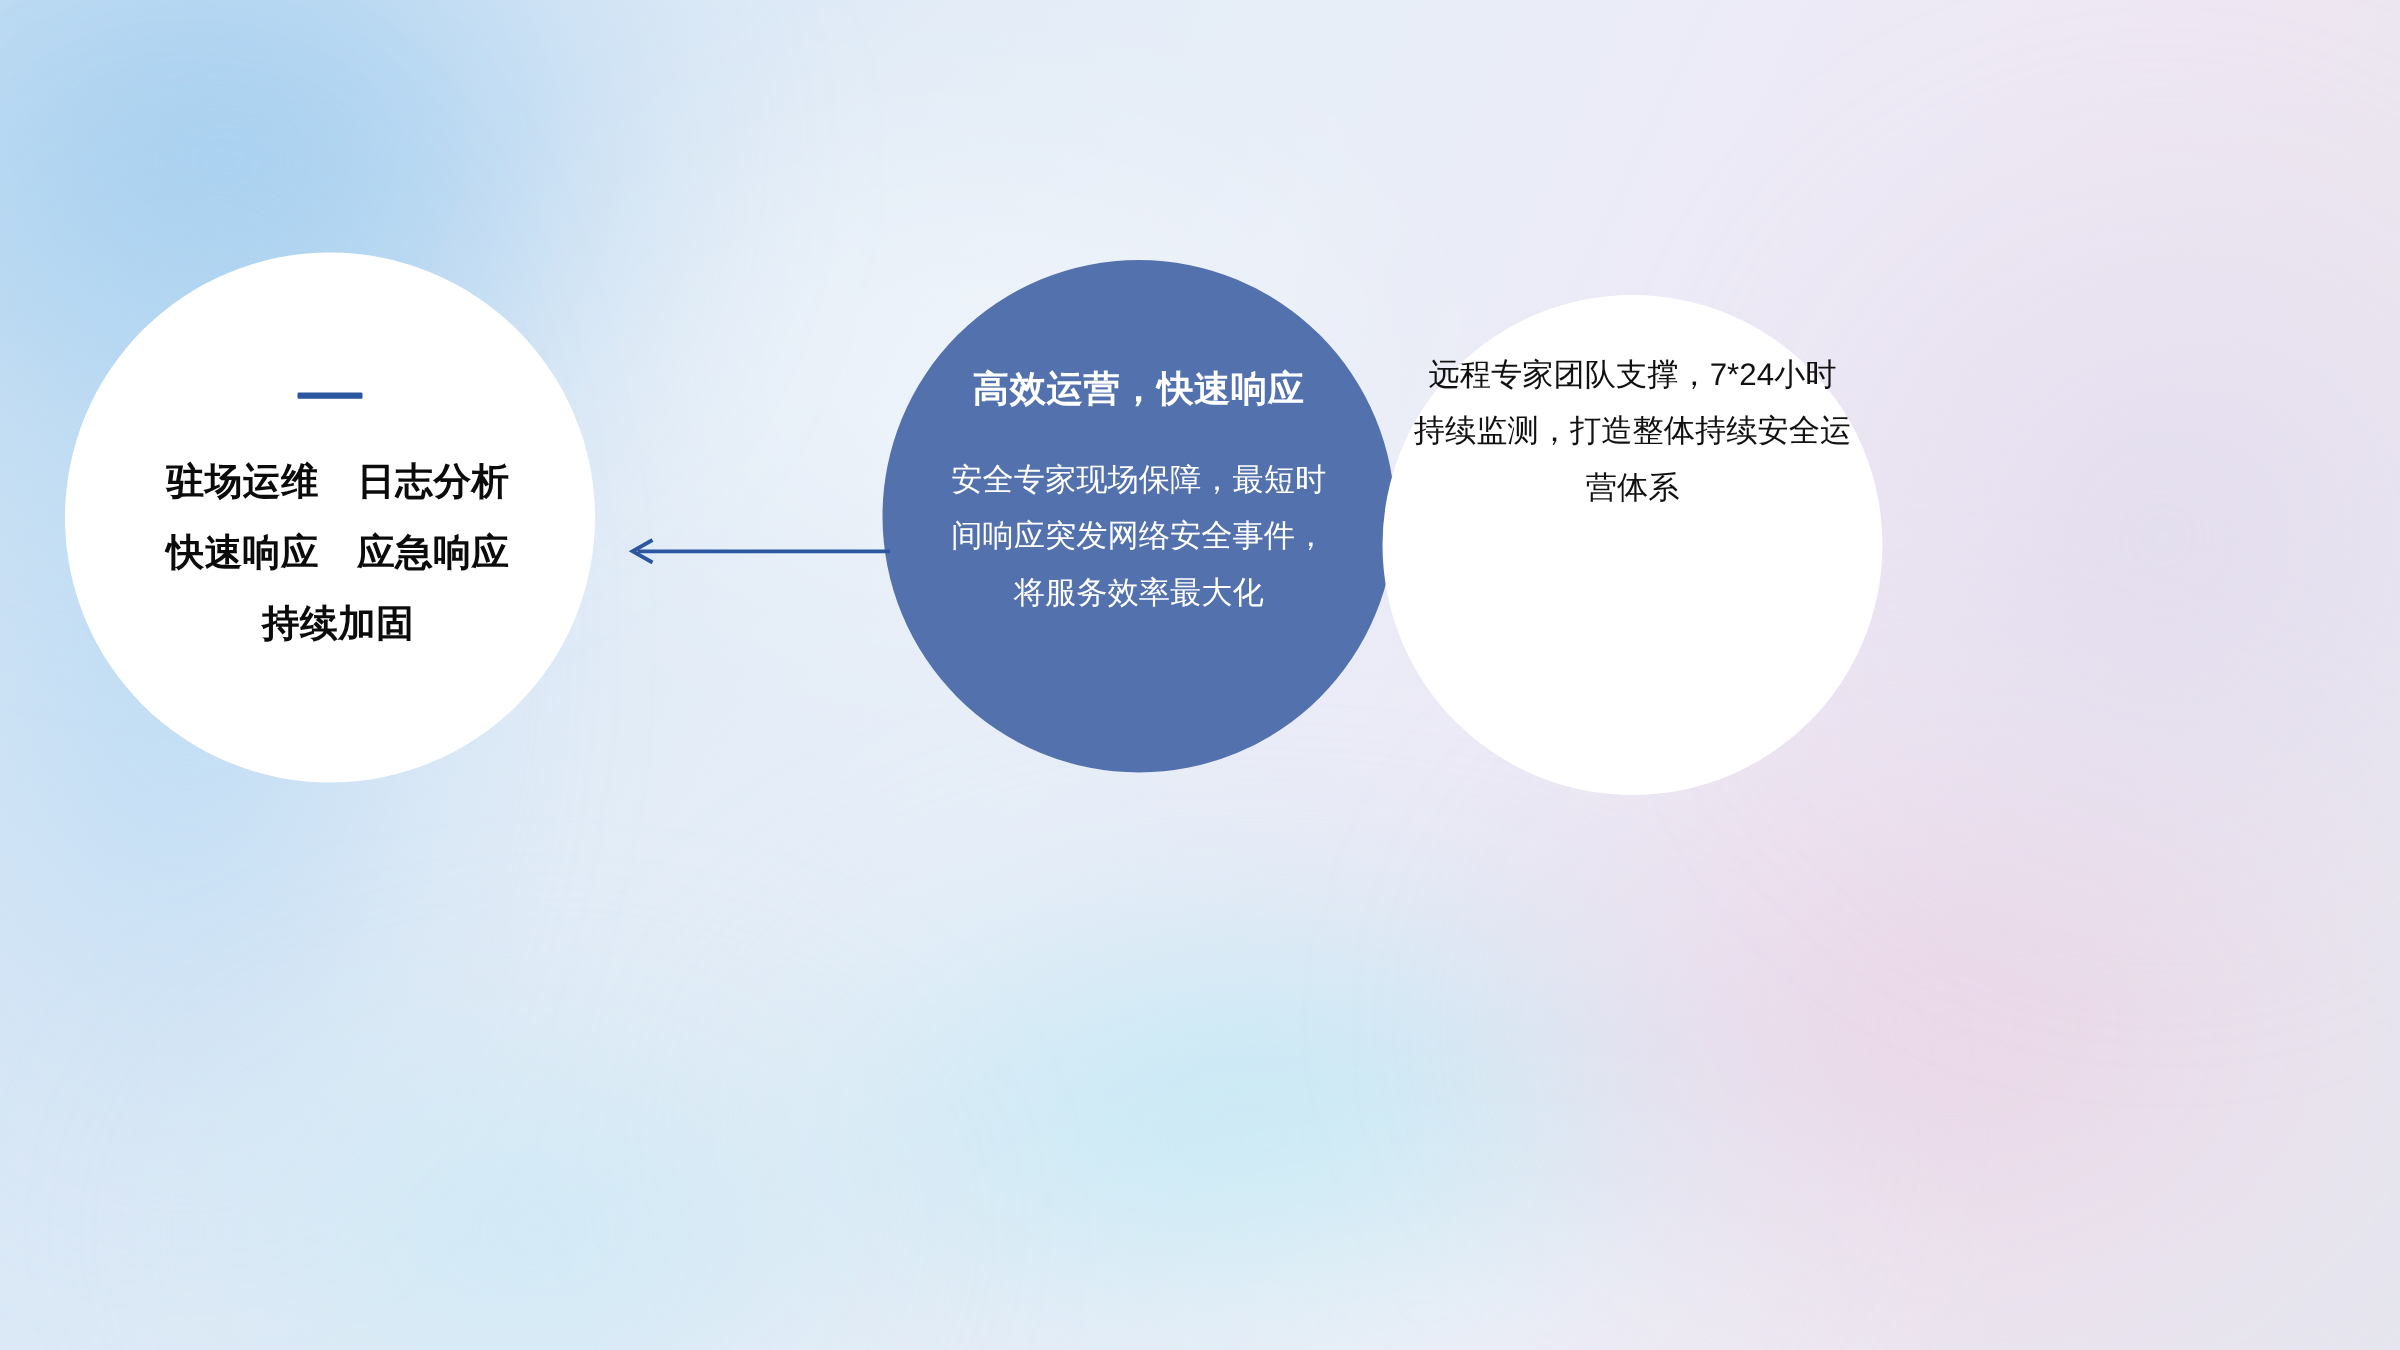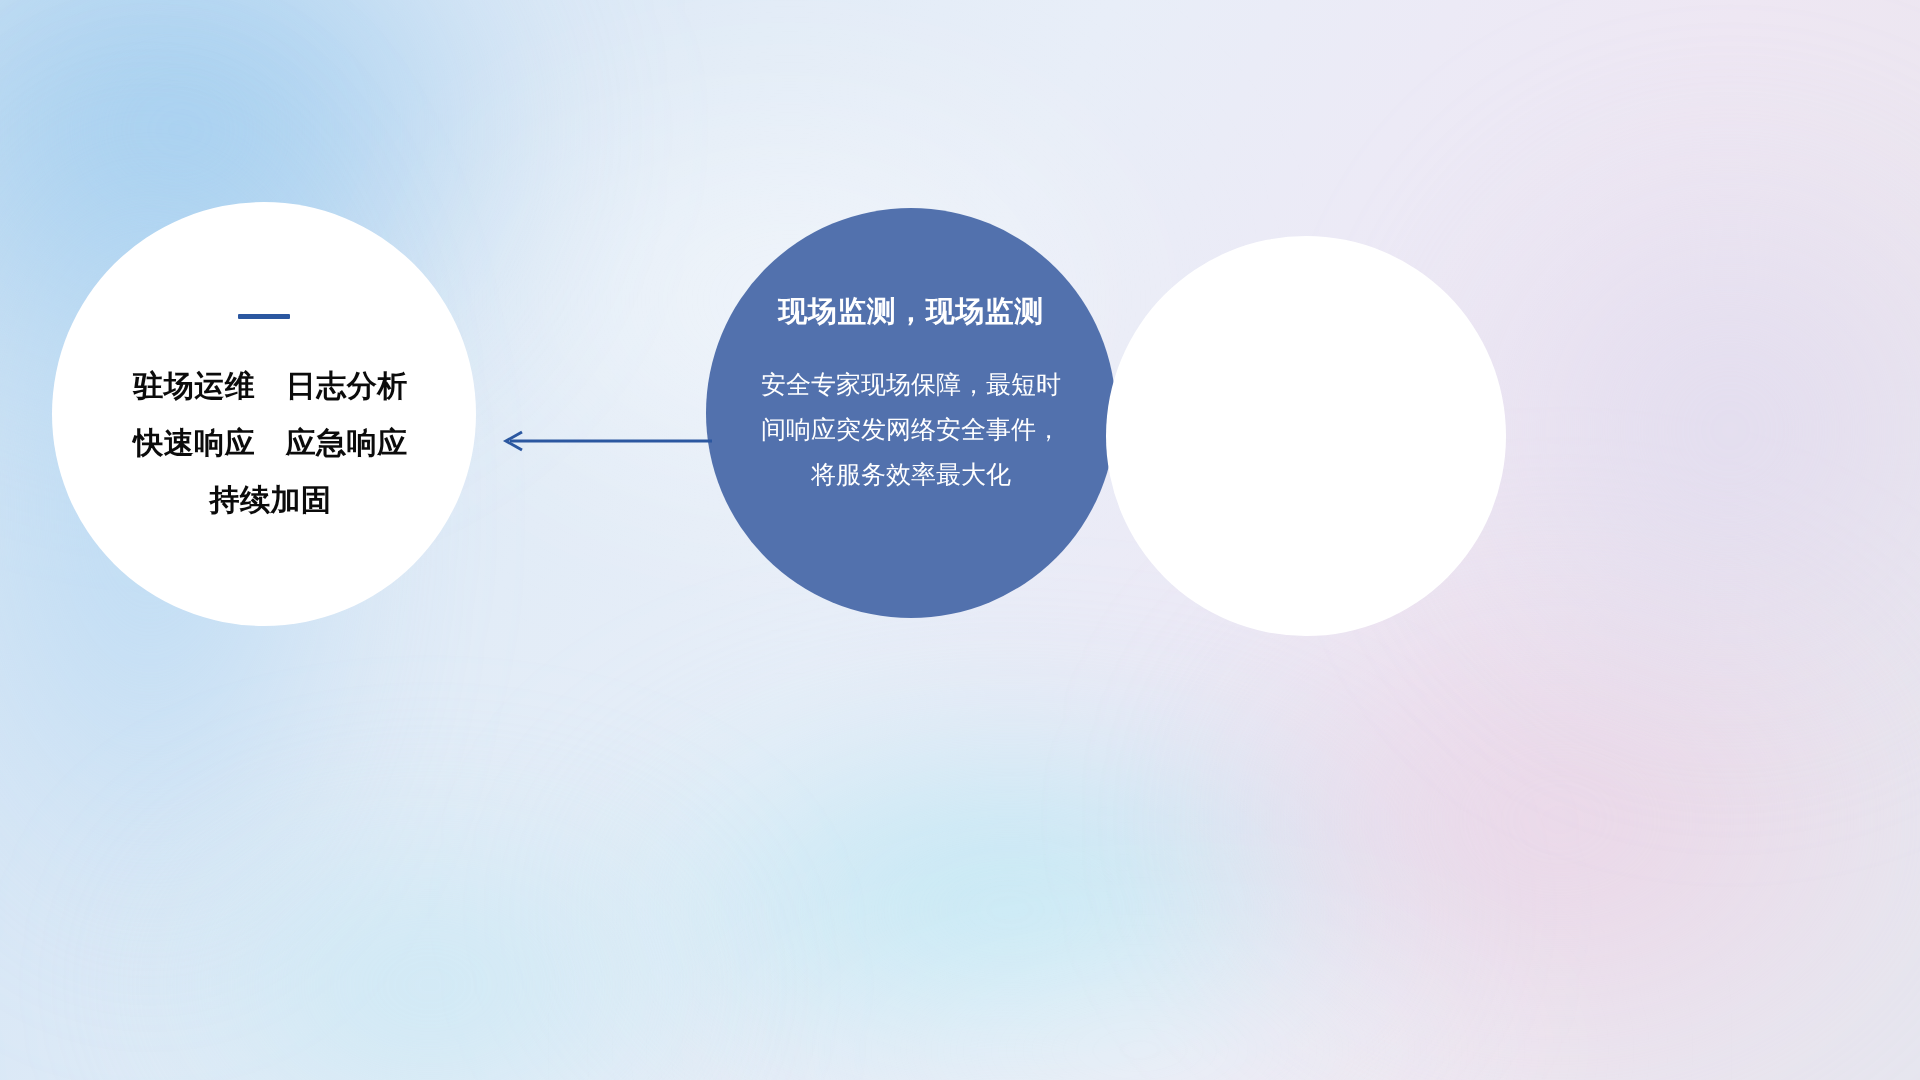--- a/index.html
+++ b/index.html
@@ -207,7 +207,7 @@
   </svg>
 
   <div id="circle-mid" class="circle">
-    <div class="mid-title">现场监测，现场监测</div>
+    <div class="mid-title">高效运营，快速响应</div>
     <div class="mid-body">安全专家现场保障，最短时间响应突发网络安全事件，将服务效率最大化</div>
   </div>
 

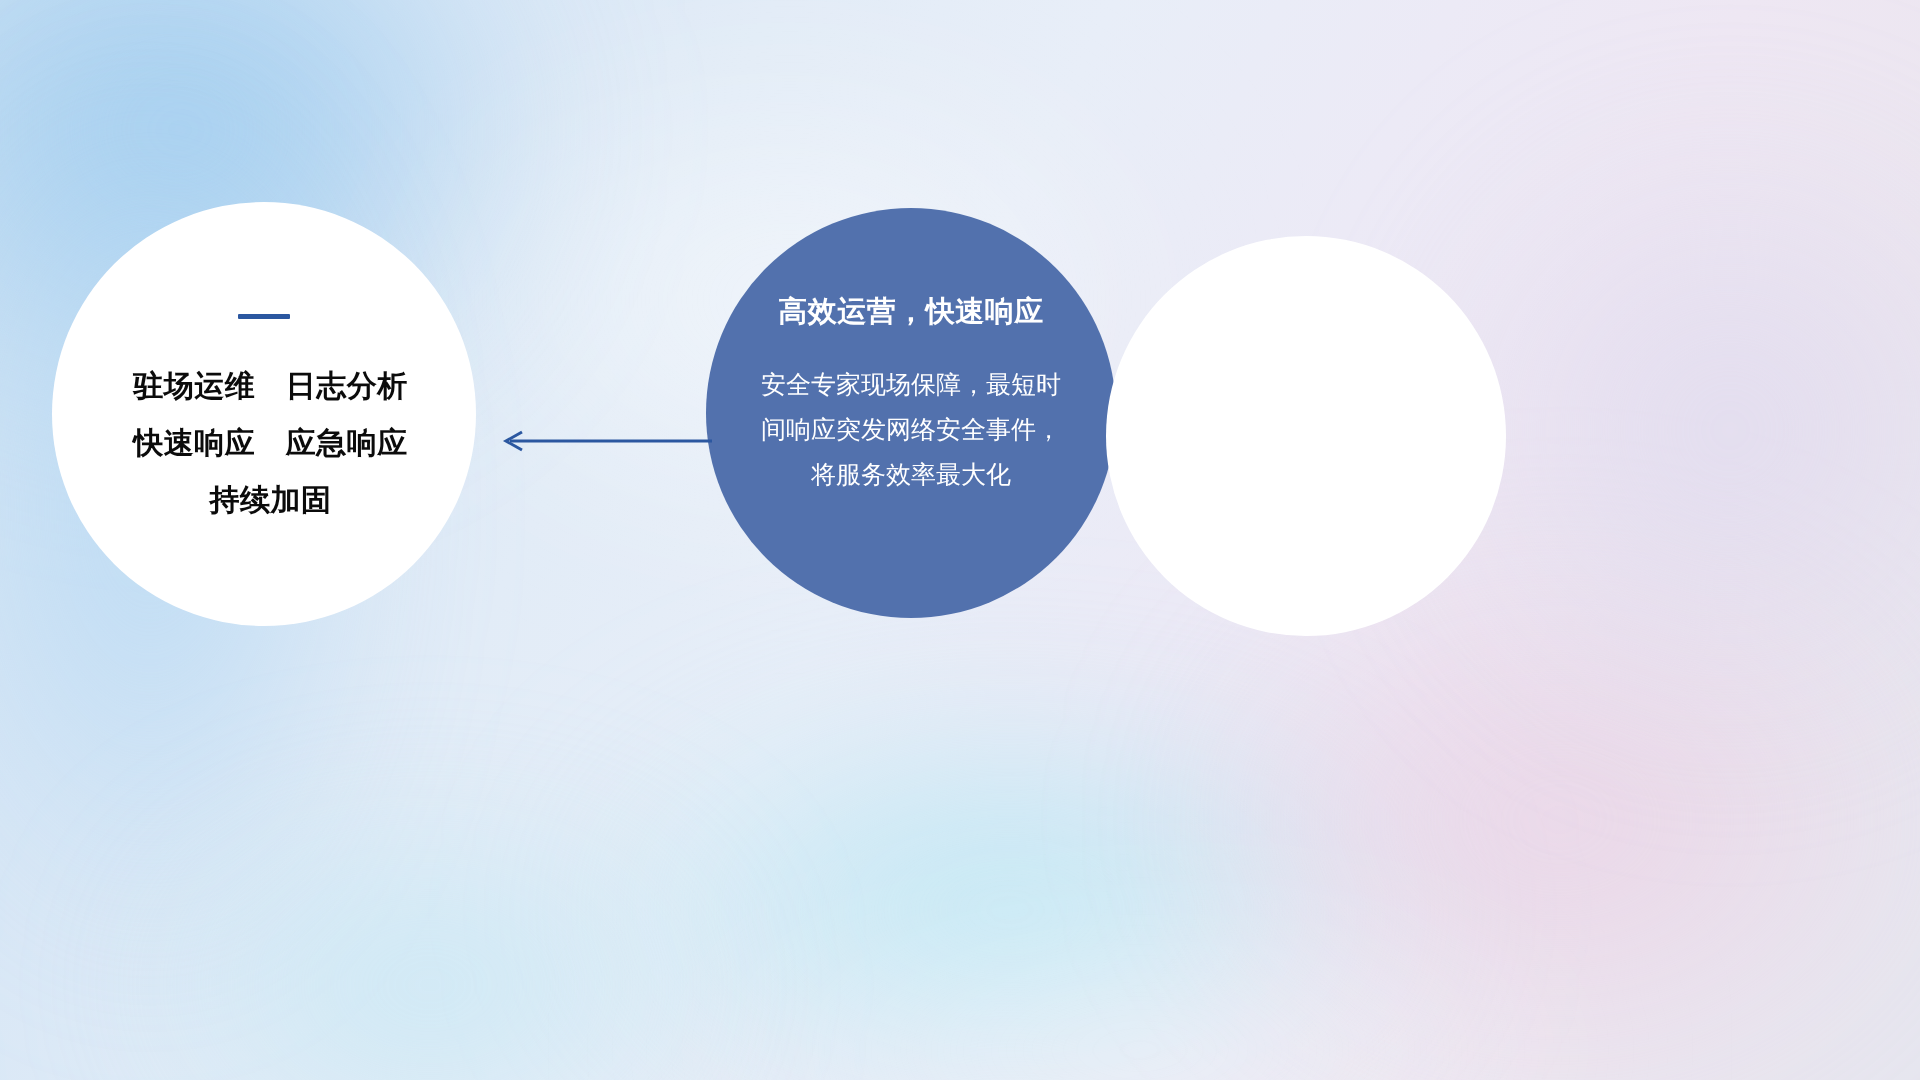--- a/index.html
+++ b/index.html
@@ -212,6 +212,7 @@
   </div>
 
   <div id="circle-right" class="circle">
+    <div class="right-body">远程专家团队支撑，7*24小时持续监测，打造整体持续安全运营体系</div>
   </div>
 
 </div>

